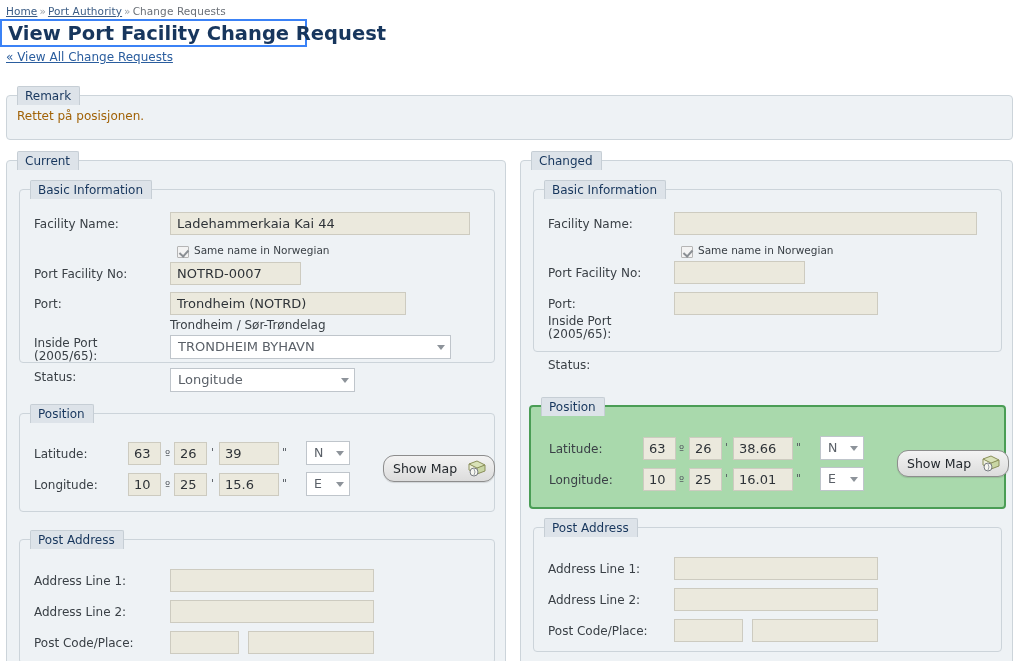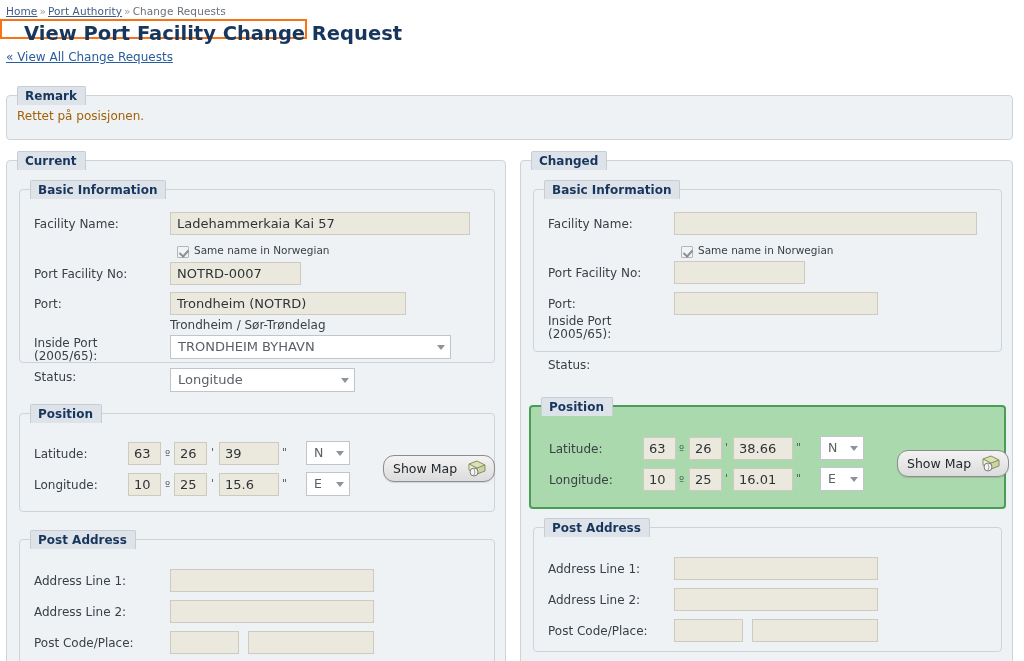--- a/index.html
+++ b/index.html
@@ -26,10 +26,9 @@
   
   .title-wrap {
     position: absolute; left: 0px; top: 19px;
-    width: 307px; height: 20px;
-    border: 2px solid #f97316;
+    width: 307px; height: 28px;
+    border: 2px solid #3b82f6;
     background: #fff;
-    padding-left: 16px;
   }
   .title-wrap h1 {
     margin: 0; padding: 1px 0 0 6px;

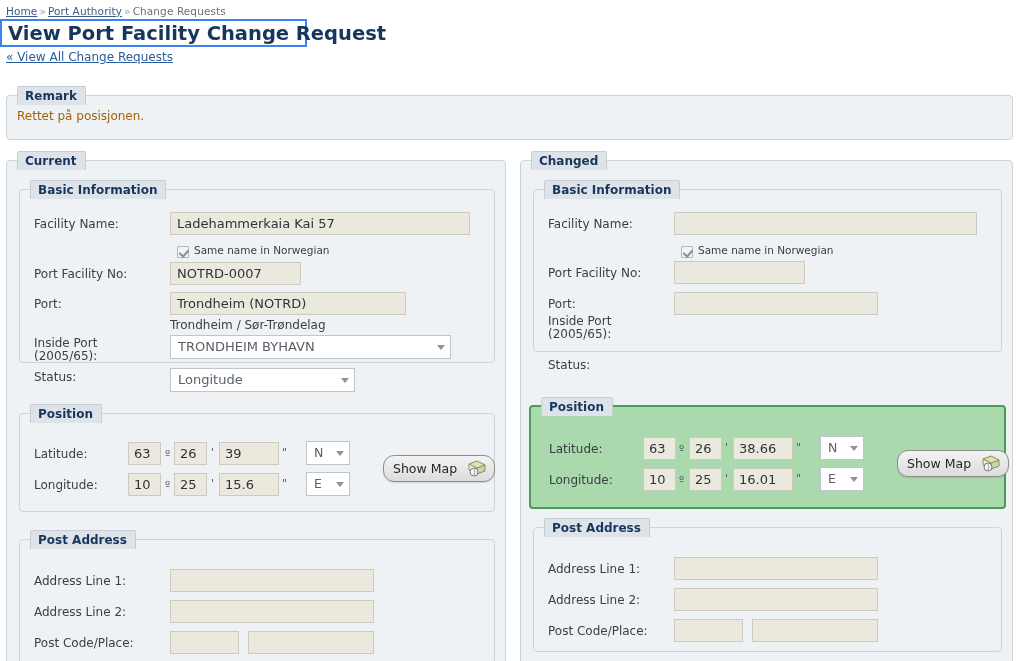--- a/index.html
+++ b/index.html
@@ -58,7 +58,7 @@
     border-bottom: none;
     border-radius: 2px 2px 0 0;
     padding: 2px 8px 2px 7px;
-    font-size: 12px; font-weight: bold; color: #17365d;
+    font-size: 12px; font-weight: normal; color: #17365d;
     line-height: 14px;
     white-space: nowrap;
   }

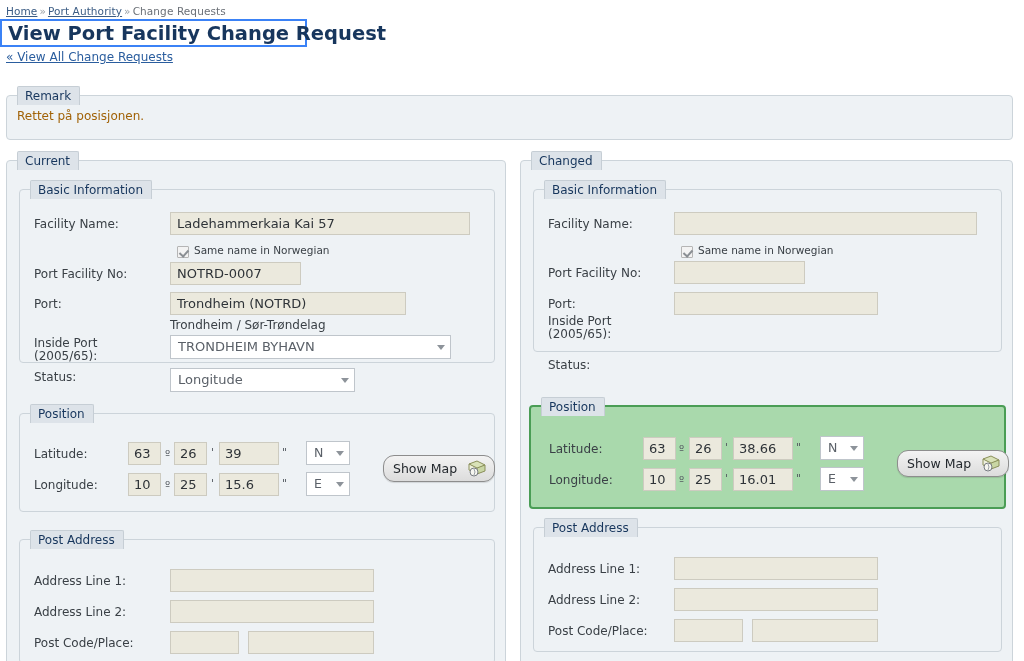--- a/index.html
+++ b/index.html
@@ -203,7 +203,7 @@
       <div class="legend">Basic Information</div>
 
       <div class="lbl" style="left:14px;top:27px;">Facility Name:</div>
-      <div class="ro" style="left:150px;top:22px;width:300px;">Ladehammerkaia Kai 57</div>
+      <div class="ro" style="left:150px;top:22px;width:300px;">Ladehammerkaia Kai 44</div>
 
       <div class="cbrow" style="left:157px;top:56px;">
         <span class="cb"></span>

